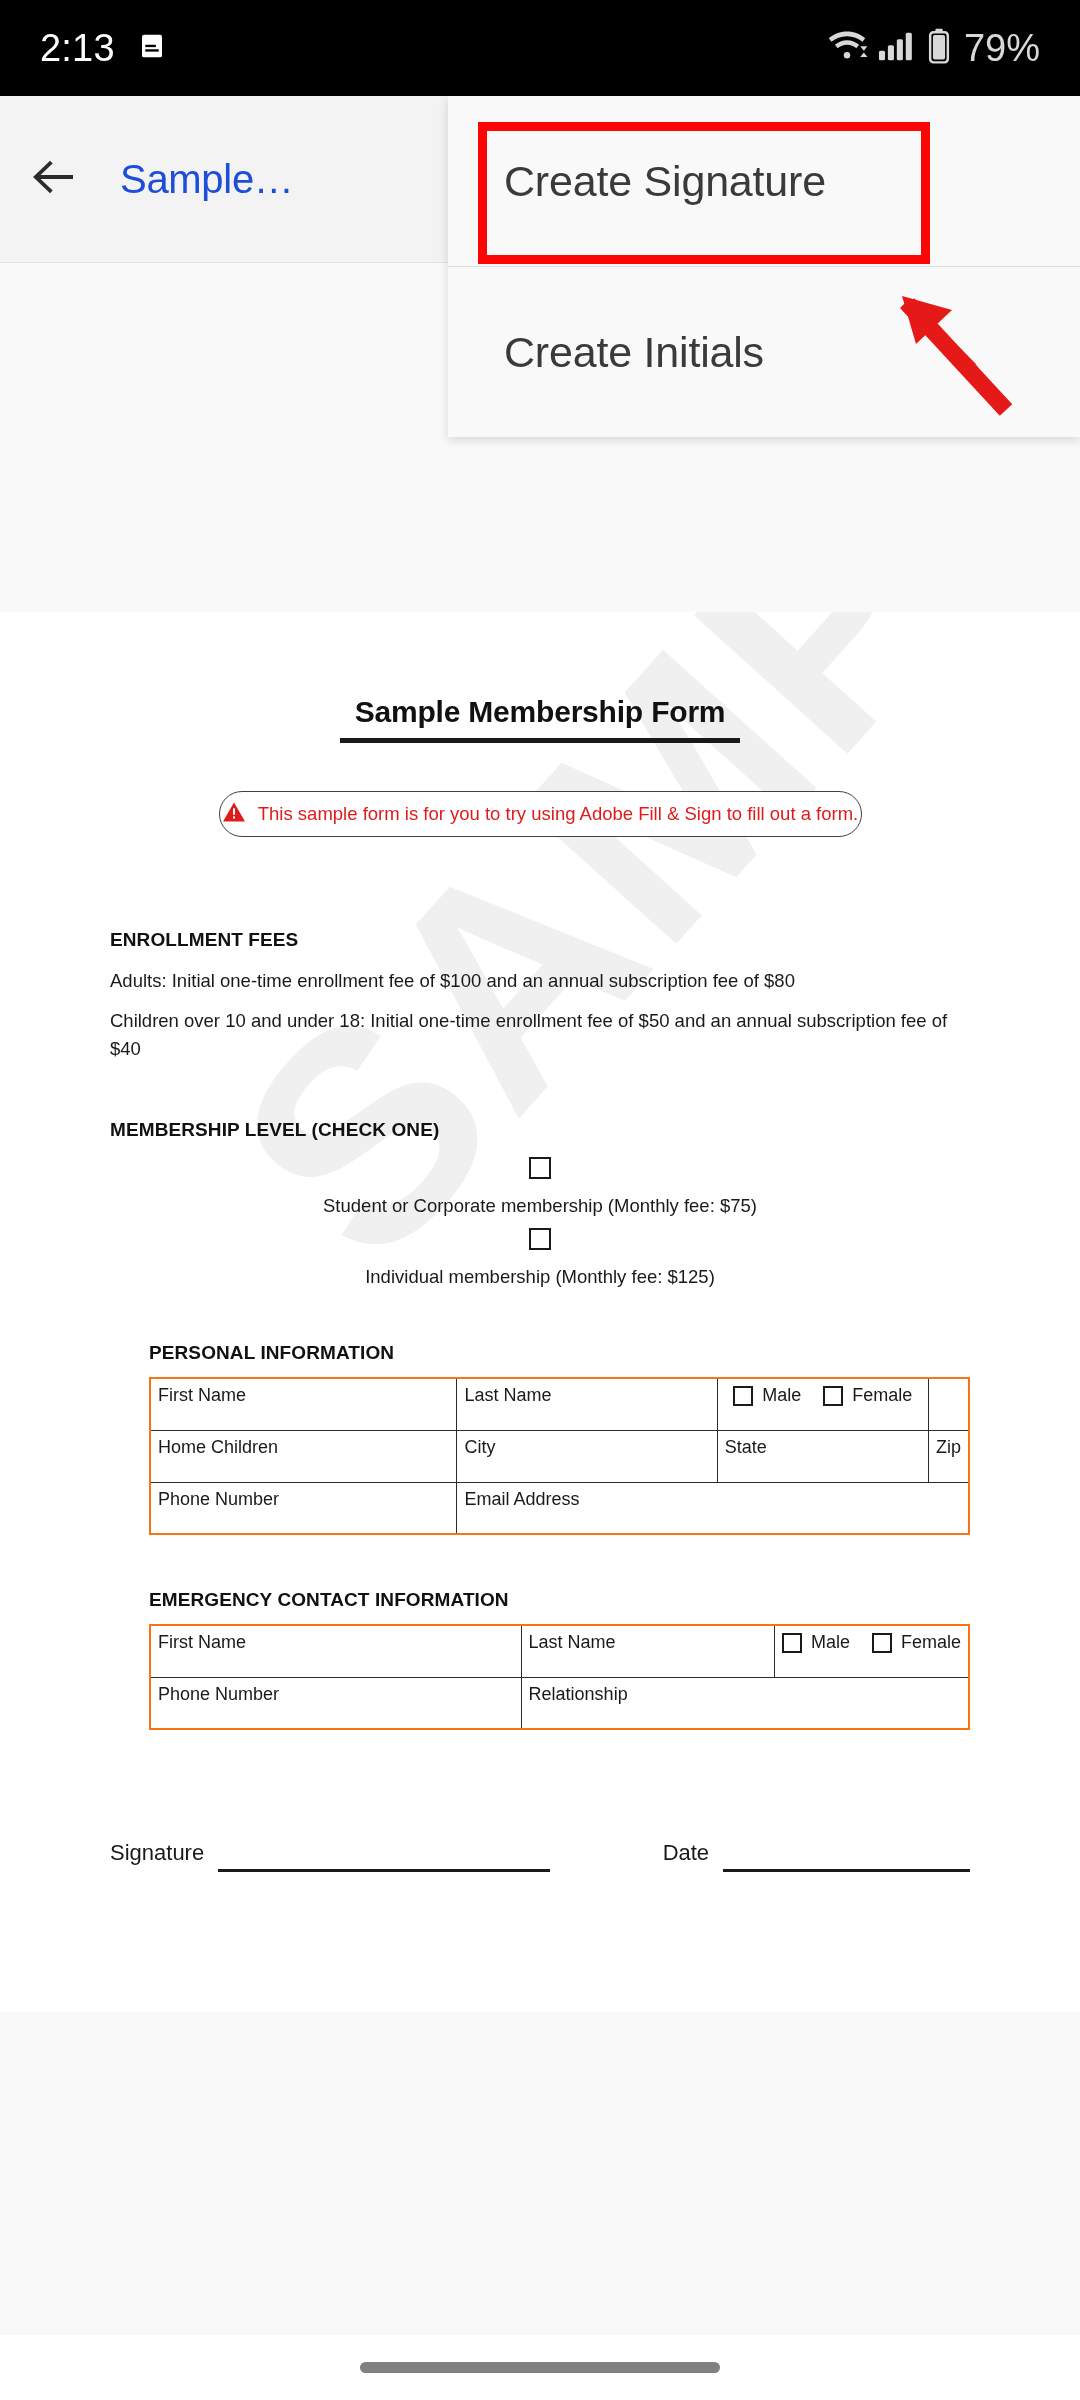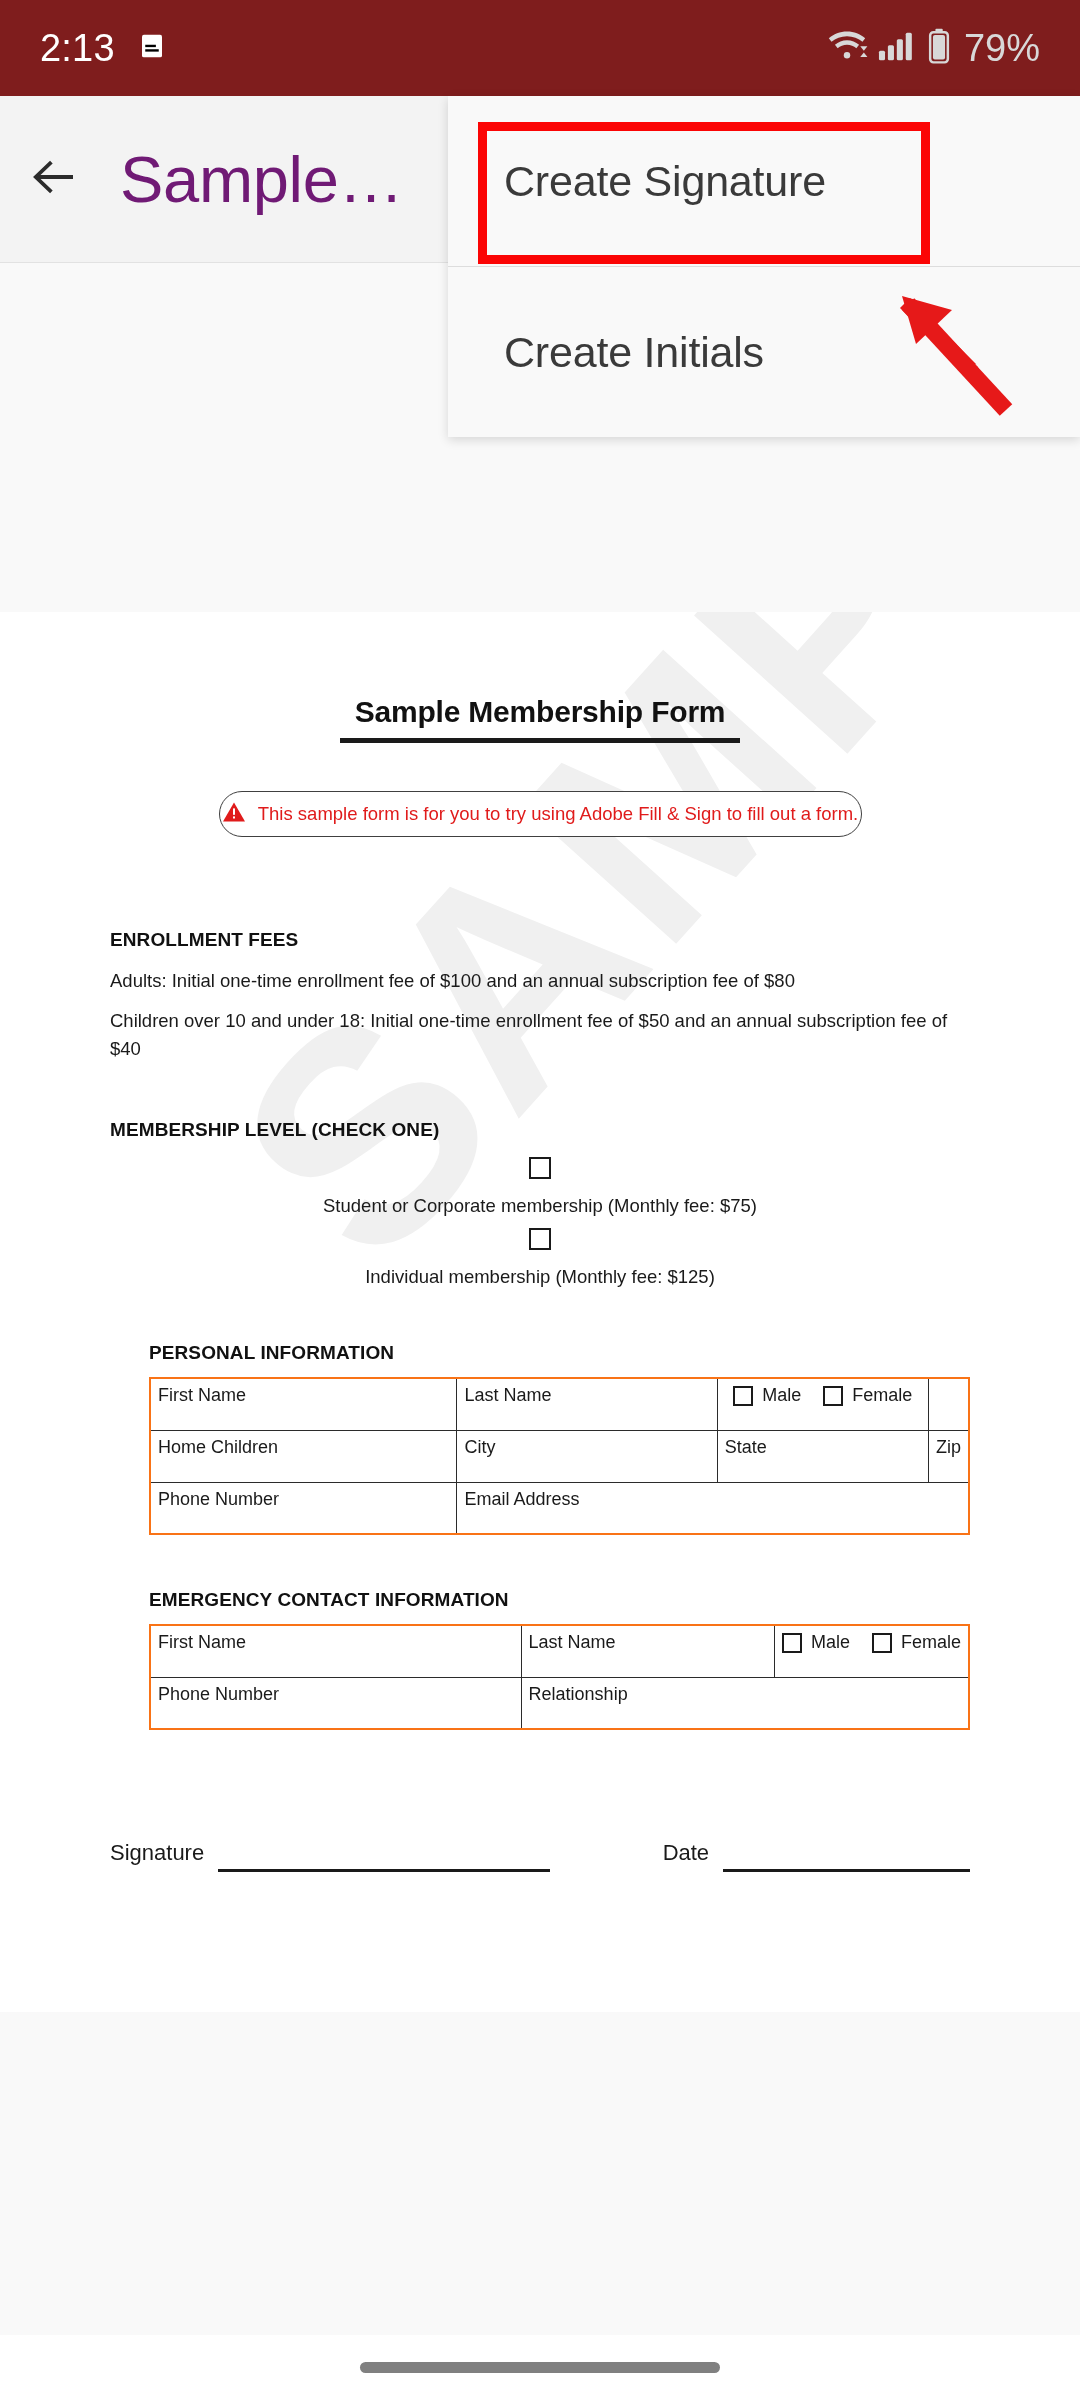--- a/index.html
+++ b/index.html
@@ -14,7 +14,7 @@
   
   .statusbar {
     position: absolute; left: 0; top: 0; width: 1080px; height: 96px;
-    background: #7f1d1d; color: #e8e8e8;
+    background: #000000; color: #e8e8e8;
     display: flex; justify-content: space-between;
     padding: 0 40px;
   }

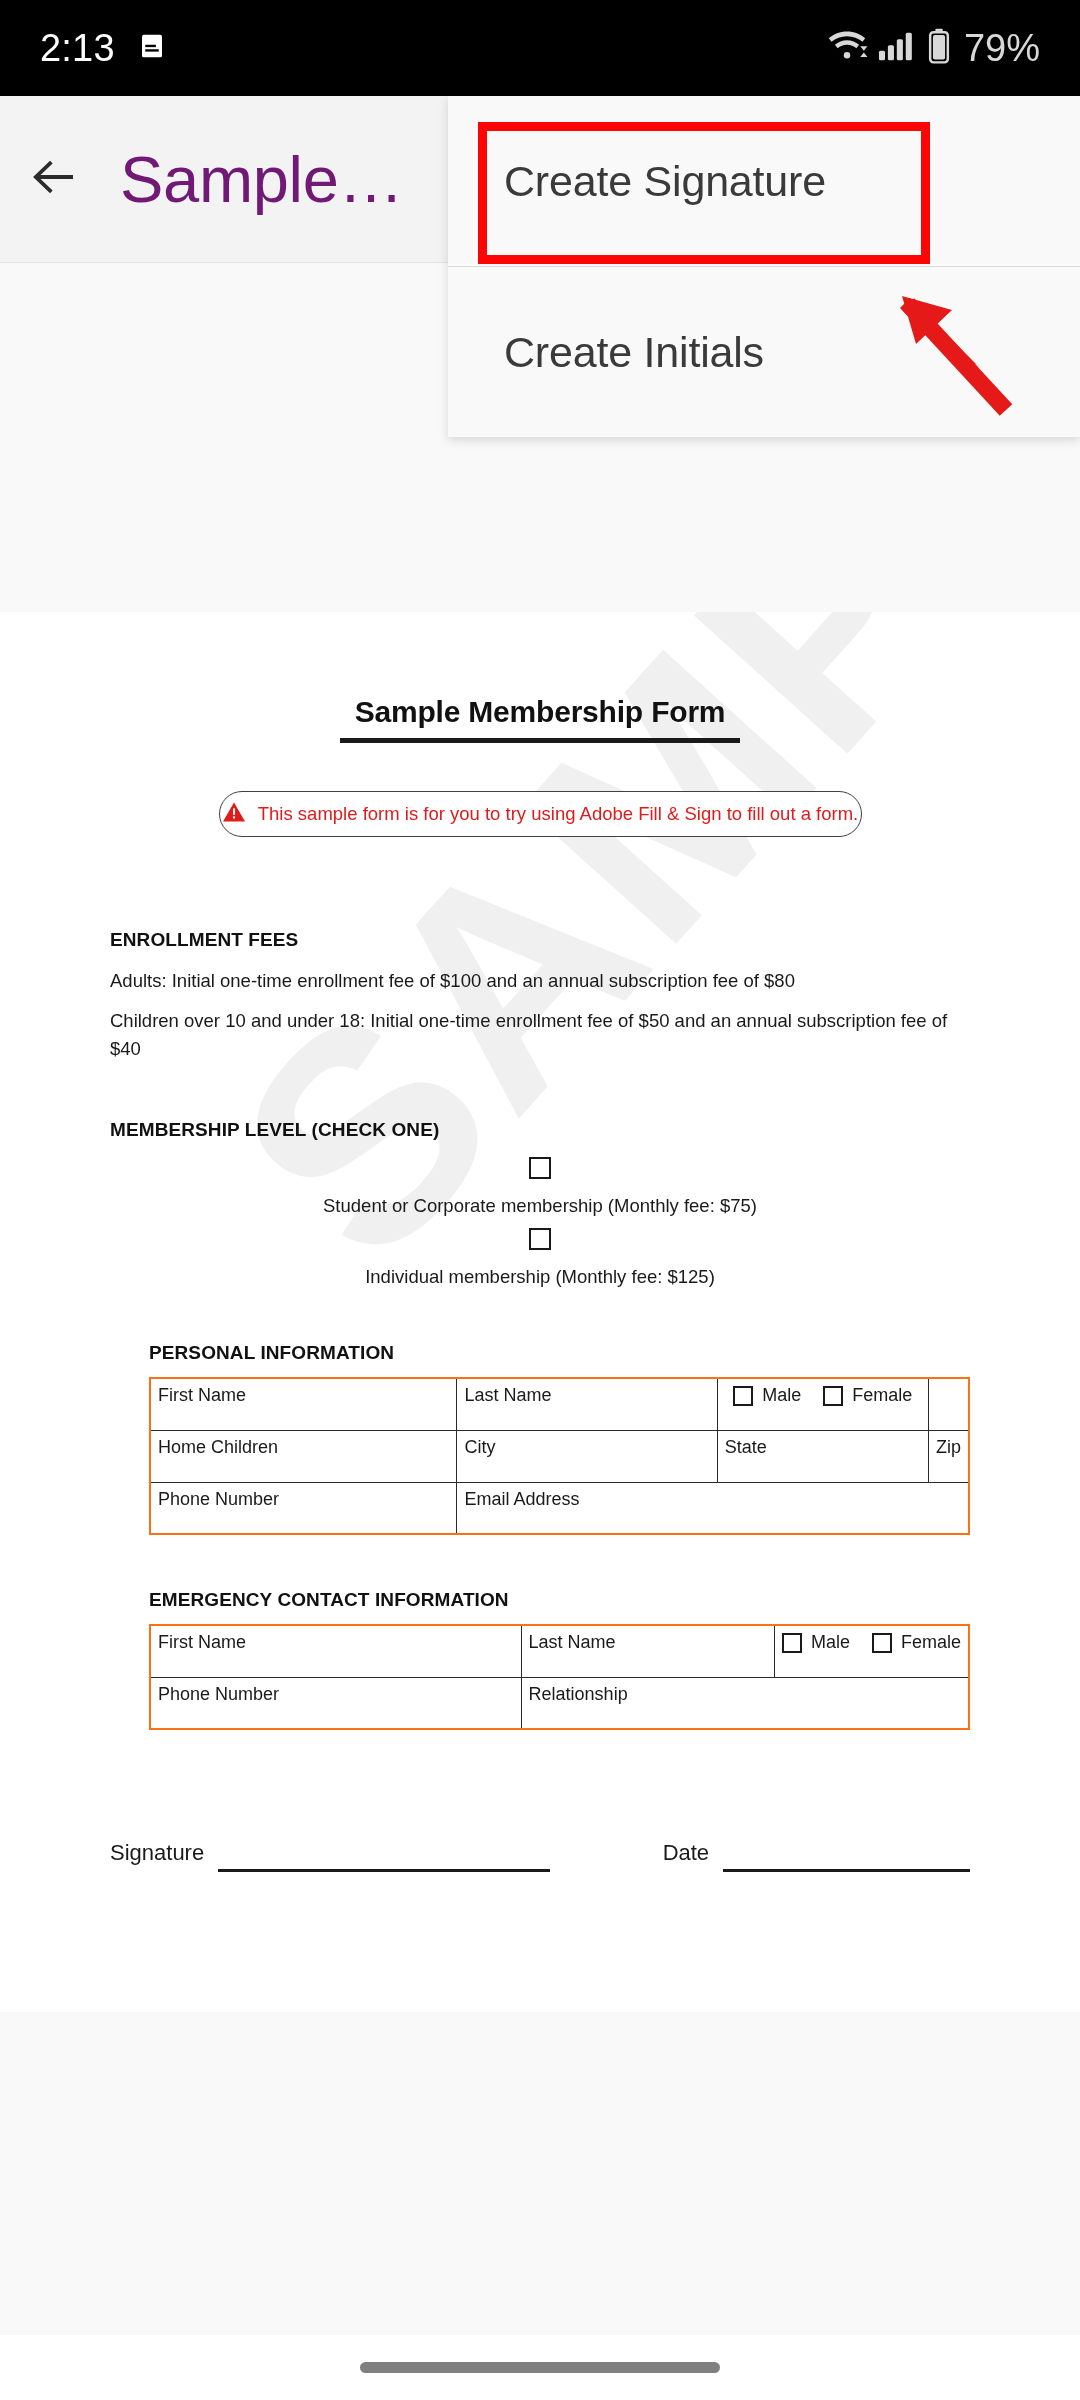--- a/index.html
+++ b/index.html
@@ -32,7 +32,7 @@
   }
   .tb-back { width: 110px; display: flex; align-items: center; justify-content: center; cursor: pointer; }
   .tb-title {
-    font-size: 65px; color: #701a75; font-weight: 400;
+    font-size: 40px; color: #1d4ed8; font-weight: 400;
     margin-left: 10px; white-space: nowrap; letter-spacing: -0.3px;
   }
 

